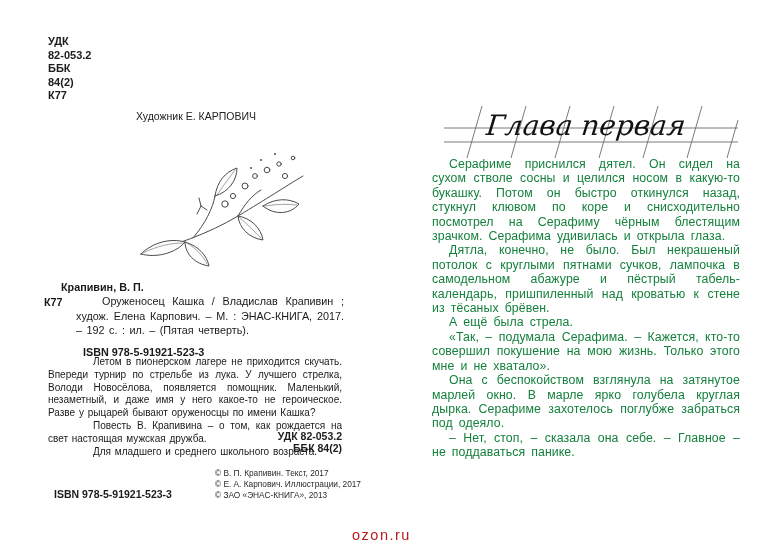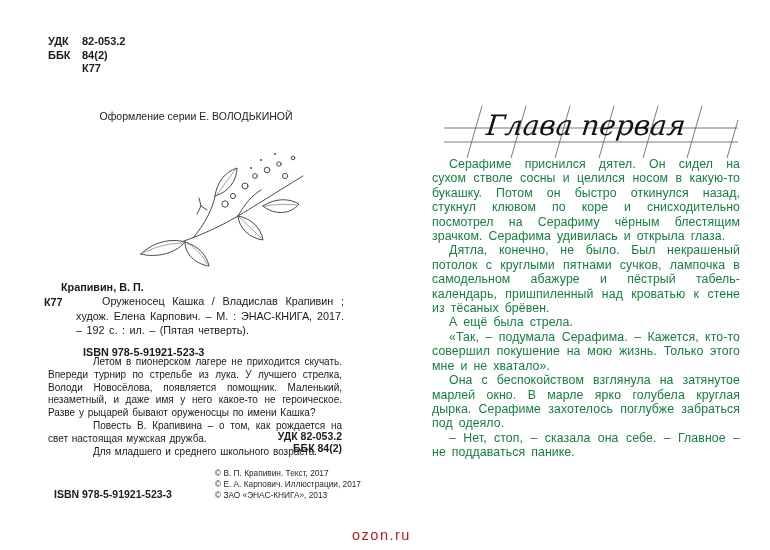--- a/index.html
+++ b/index.html
@@ -9,7 +9,7 @@
 
   
   .class-top{left:48px;top:35px;font-weight:bold;font-size:11px;line-height:13.5px;}
-  .class-top .row{display:flex;}
+  .class-top .row{display:flex;flex-direction:column;}
   .class-top .lbl{width:34px;}
 
   .credits{left:48px;top:108px;width:296px;text-align:center;font-size:10.5px;line-height:16.5px;color:#222;}

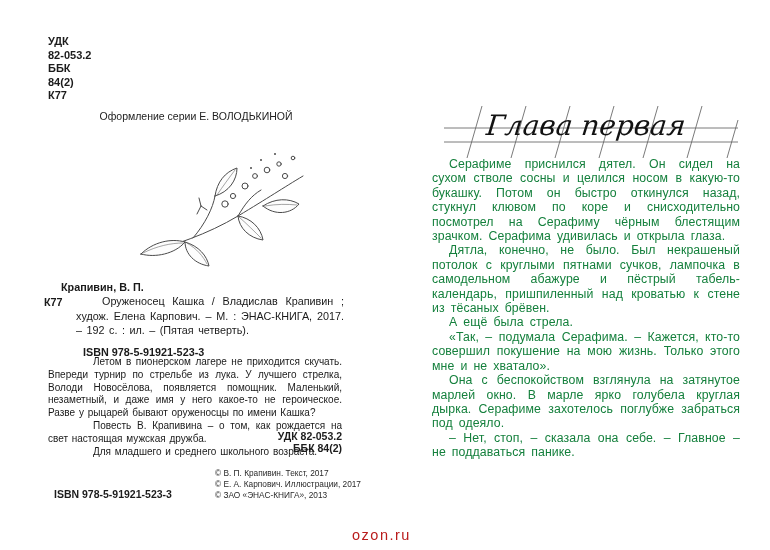--- a/index.html
+++ b/index.html
@@ -68,6 +68,7 @@
     </div>
 
     <div class="abs credits">
+      <div>Художник  Е. КАРПОВИЧ</div>
       <div>Оформление серии  Е. ВОЛОДЬКИНОЙ</div>
     </div>
 

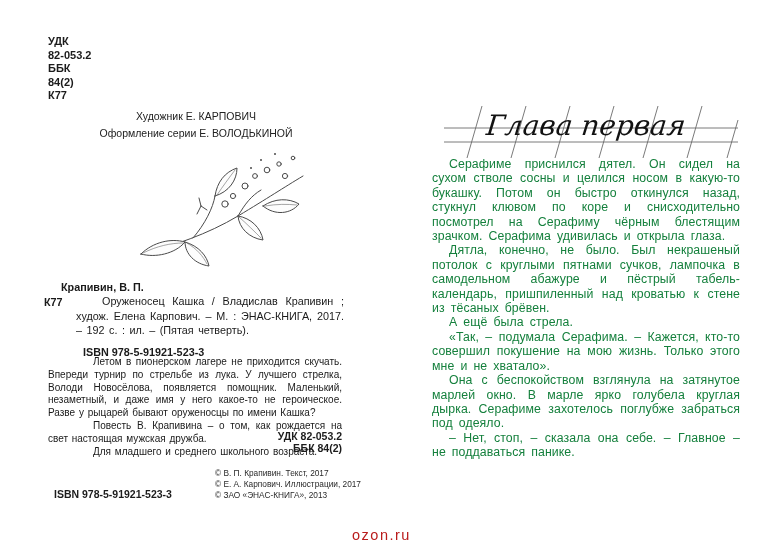--- a/index.html
+++ b/index.html
@@ -69,7 +69,6 @@
 
     <div class="abs credits">
       <div>Художник  Е. КАРПОВИЧ</div>
-      <div>Оформление серии  Е. ВОЛОДЬКИНОЙ</div>
     </div>
 
     <div class="abs illustration">

